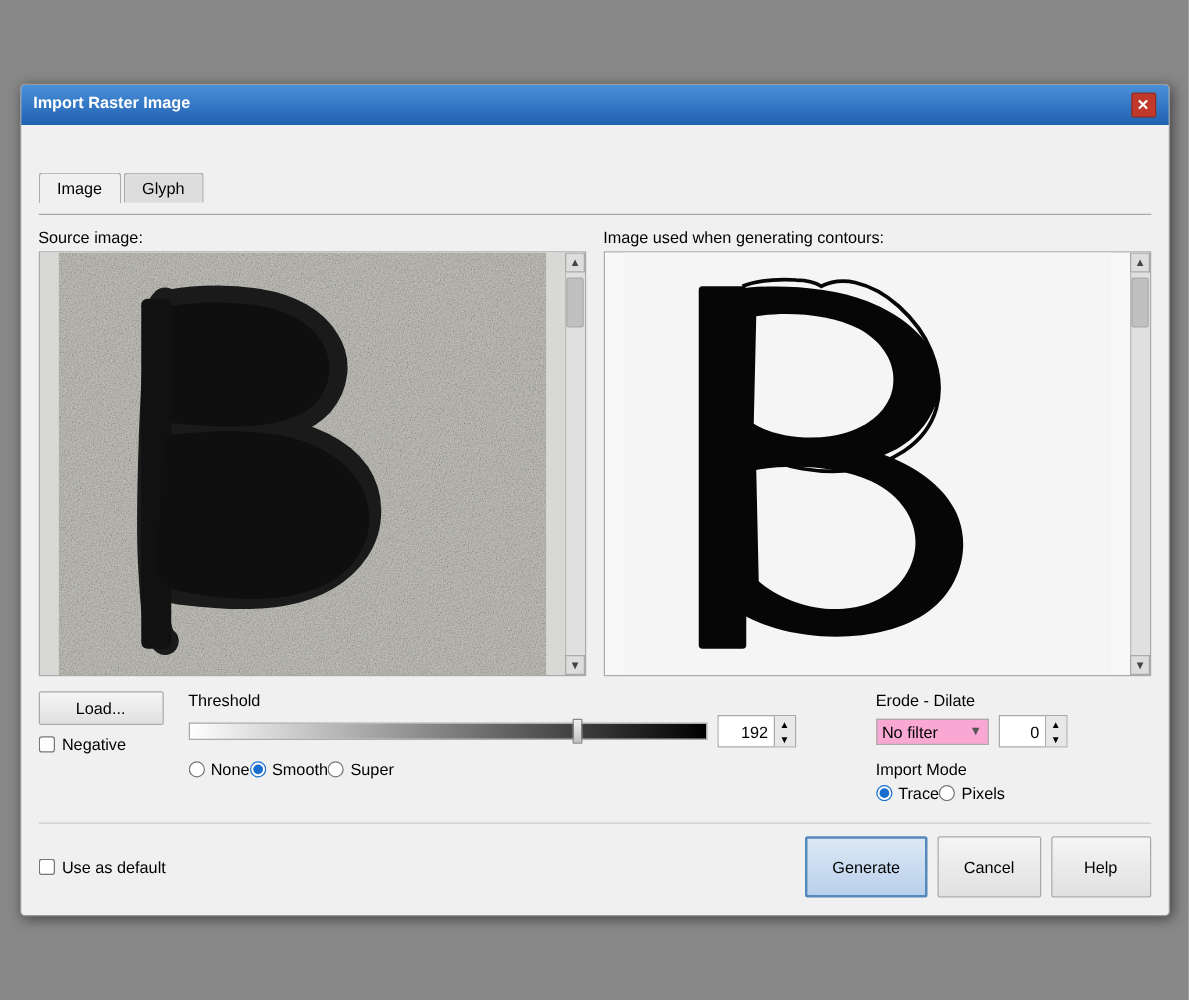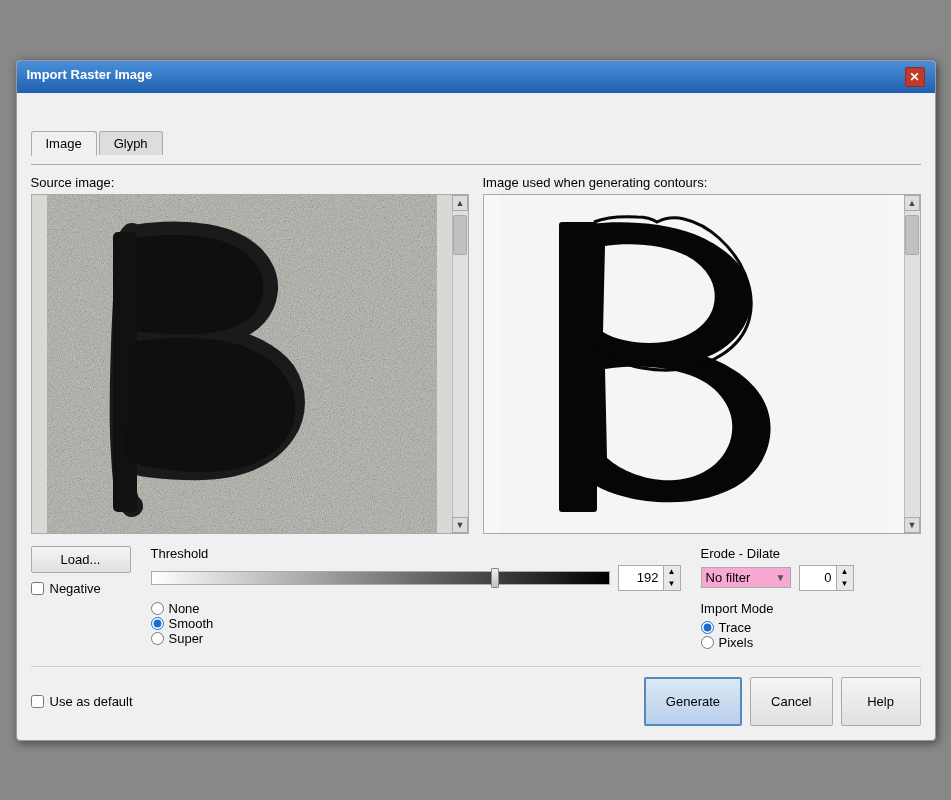--- a/index.html
+++ b/index.html
@@ -254,6 +254,7 @@
       display: flex;
       flex-direction: column;
       gap: 10px;
+      margin-left: 44px;
     }
     .erode-section {}
     .erode-label { font-size: 13px; margin-bottom: 4px; }

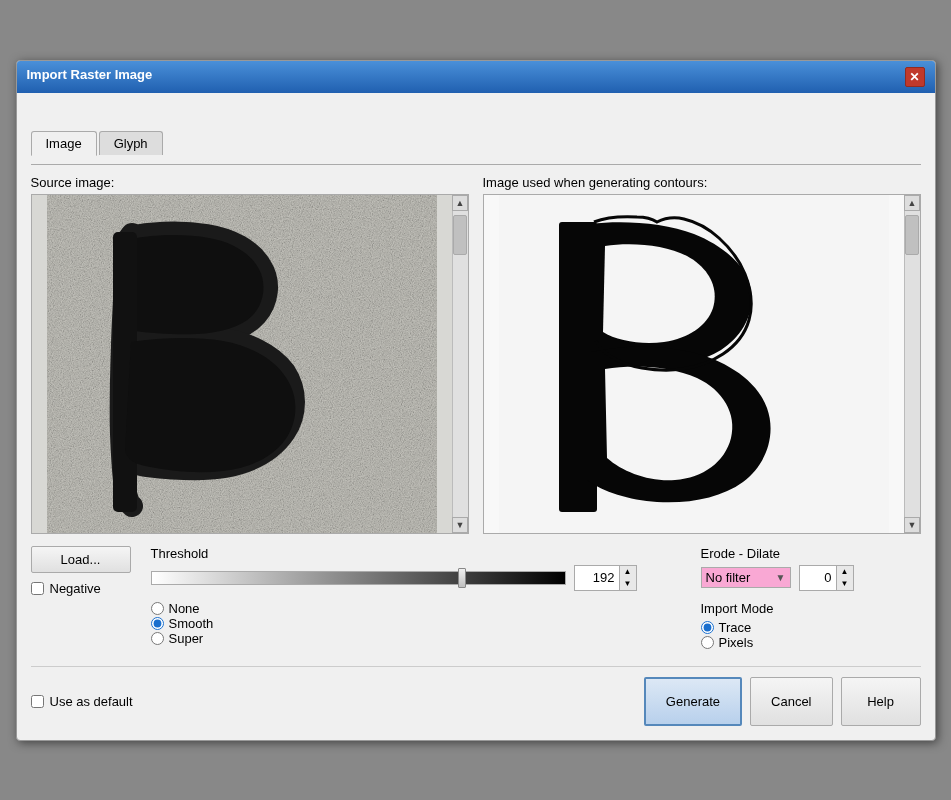--- a/index.html
+++ b/index.html
@@ -239,8 +239,7 @@
     .smooth-label { font-size: 13px; margin-bottom: 4px; }
     .radio-row {
       display: flex;
-      align-items: flex-start;
-      flex-direction: column;
+      align-items: center;
     }
     .radio-item {
       display: flex;

